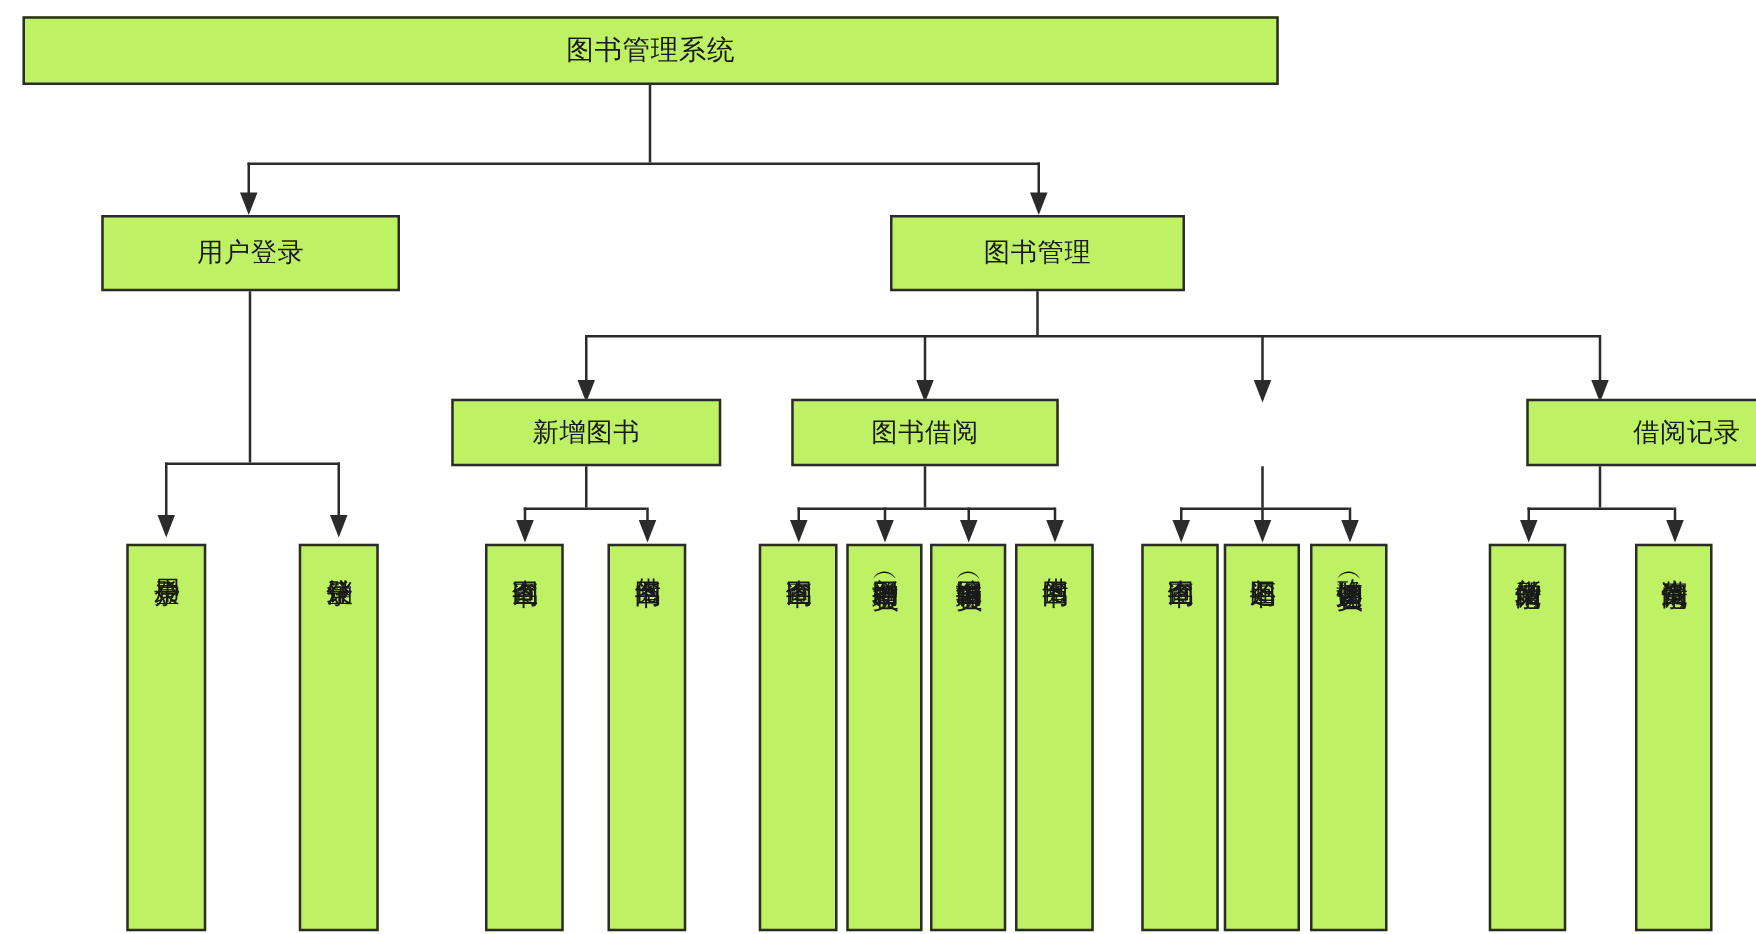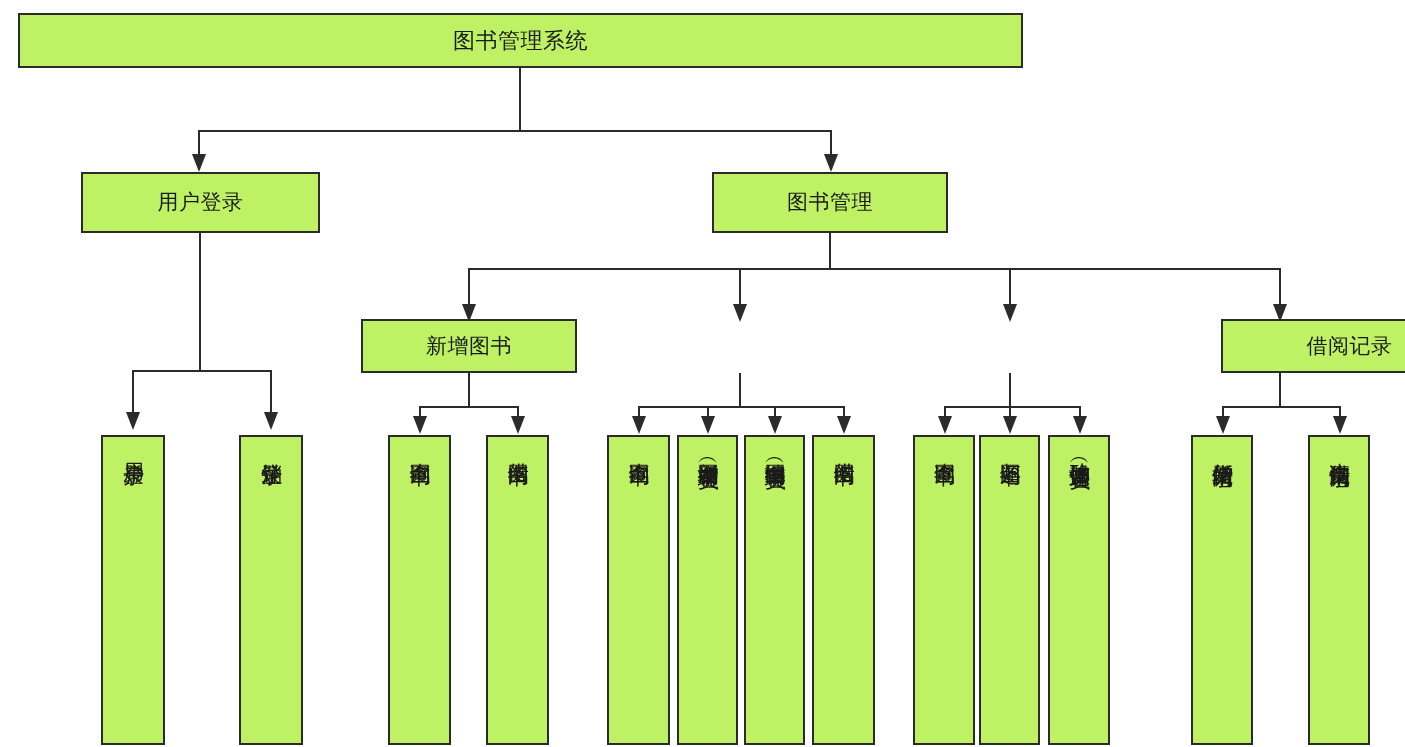--- a/index.html
+++ b/index.html
@@ -134,6 +134,9 @@
   <div class="node horiz" style="left:361px; top:319px; width:216px; height:54px;">
     <span class="label">新增图书</span>
   </div>
+  <div class="node horiz" style="left:633px; top:319px; width:214px; height:54px;">
+    <span class="label">图书借阅</span>
+  </div>
   <div class="node horiz" style="left:1173px; top:319px; width:257px; height:54px;margin-left:48px;">
     <span class="label">借阅记录</span>
   </div>

